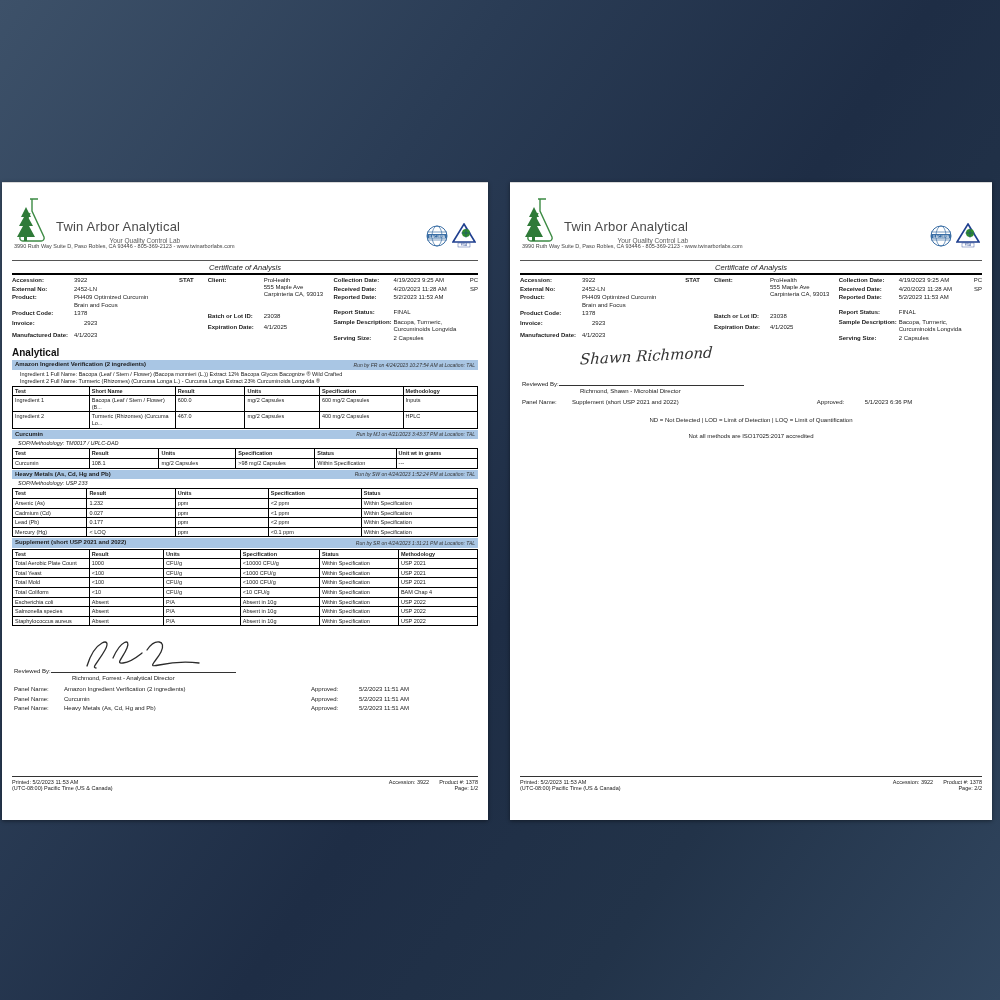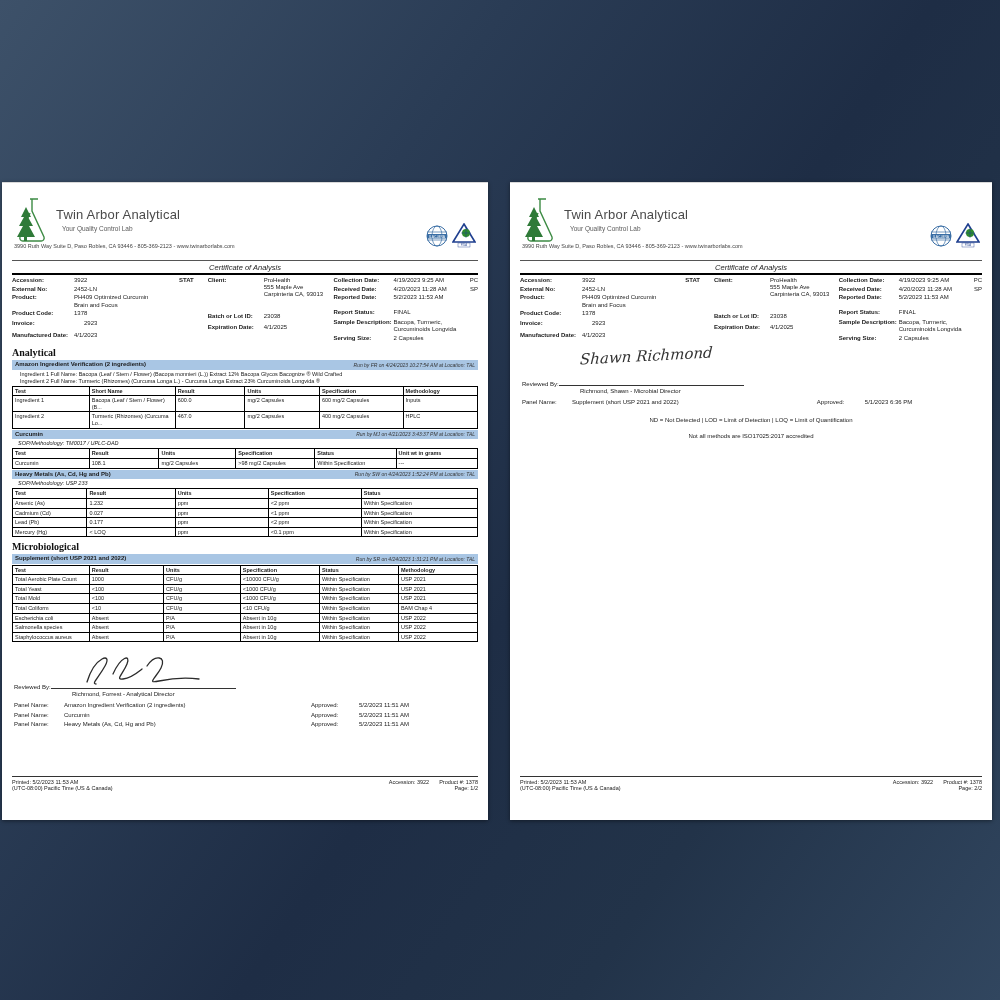--- a/index.html
+++ b/index.html
@@ -21,7 +21,7 @@
   
   .hdr{position:relative;height:62px;}
   .hdr-logo{position:absolute;left:2px;top:0;}
-  .hdr-titles{position:absolute;left:44px;top:10px;}
+  .hdr-titles{position:absolute;left:44px;top:22px;text-align:right;}
   .company{font-size:13px;color:#4a4a4a;letter-spacing:.2px;}
   .tagline{font-size:6.5px;color:#5a5a5a;margin:2px 0 0 6px;}
   .address{position:absolute;left:2px;top:46px;font-size:5.5px;color:#444;}

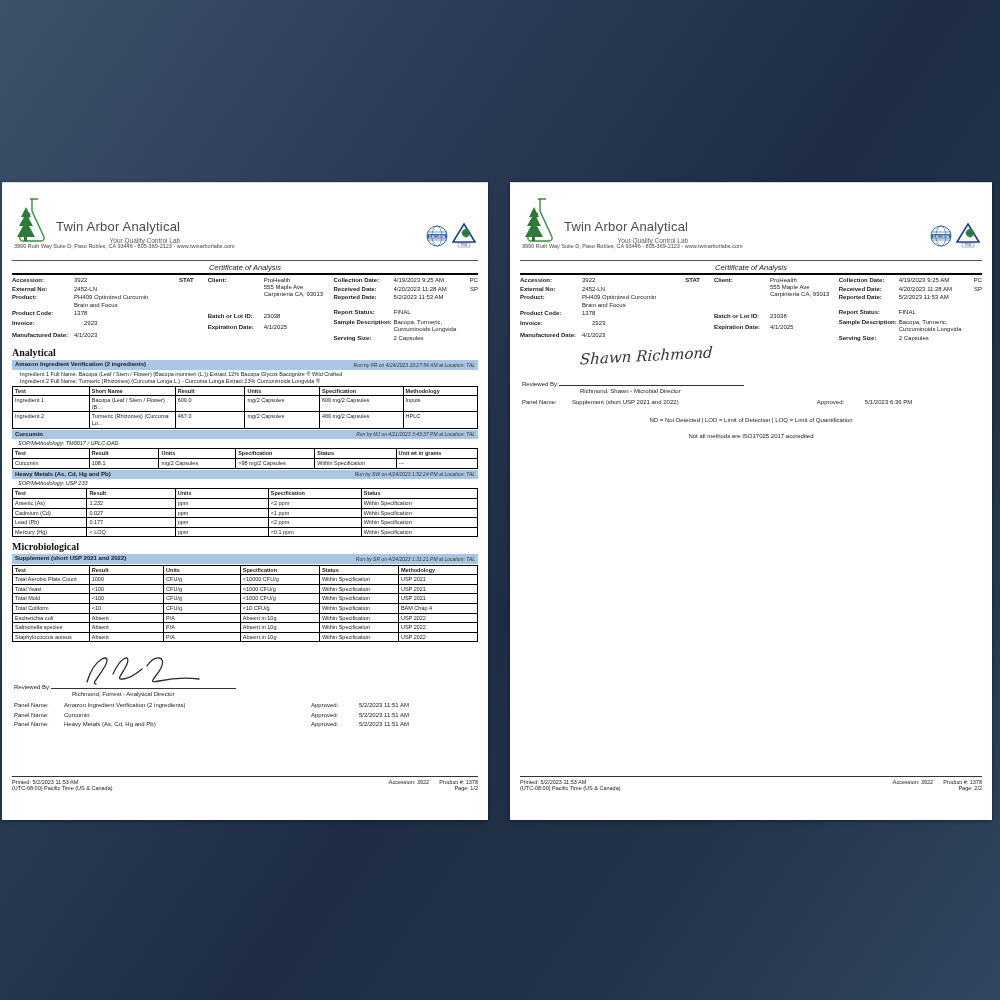--- a/index.html
+++ b/index.html
@@ -46,7 +46,7 @@
   .indent{padding-left:10px;}
 
   
-  .section-heading{font-size:10px;font-weight:bold;color:#111;margin:4px 0 1px 0;font-family:Liberation Serif, serif;}
+  .section-heading{font-size:10px;font-weight:bold;color:#111;margin:4px 0 1px 0;}
   .bar{background:#a9c6e4;display:flex;justify-content:space-between;align-items:center;
        padding:1px 3px;margin-top:1px;}
   .bar-title{font-weight:bold;font-size:6px;}

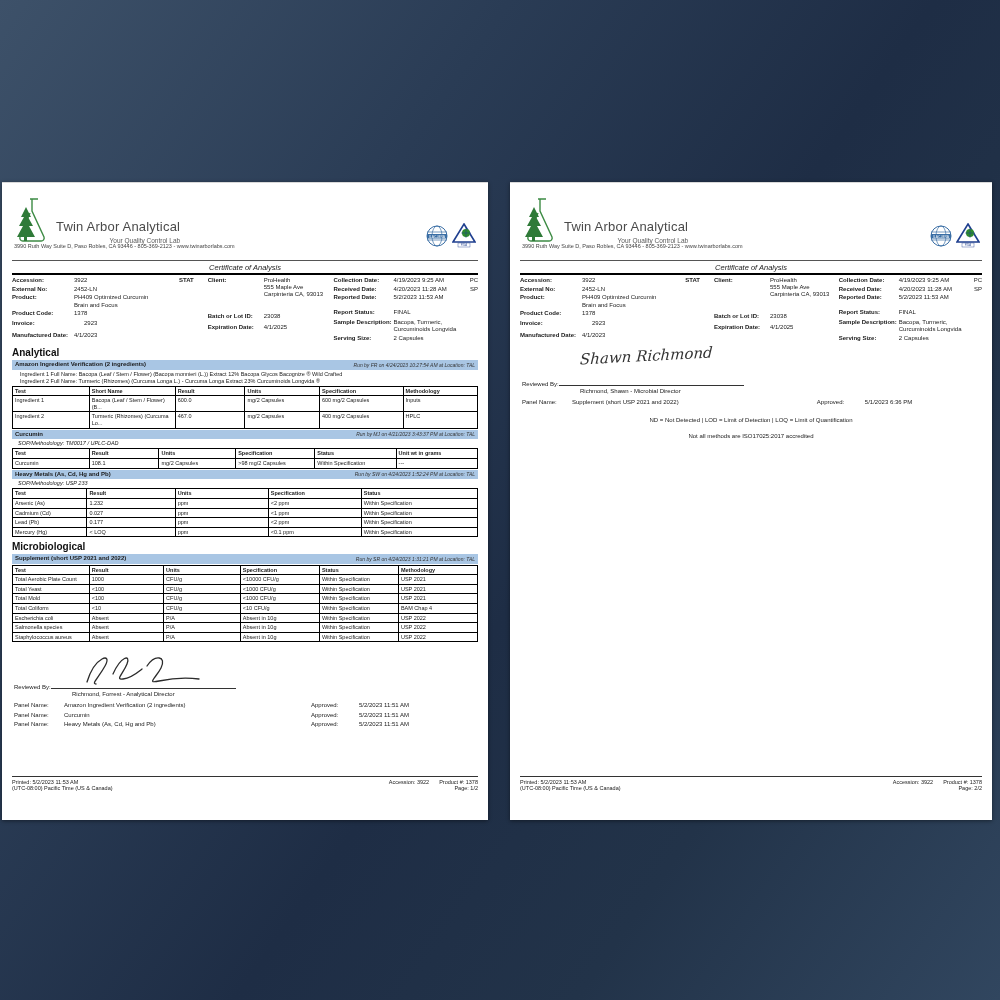--- a/index.html
+++ b/index.html
@@ -338,7 +338,6 @@
       </table>
     </div>
 
-  <div class="section-heading">Microbiological</div>
 
   <div class="bar">
     <span class="bar-title">Supplement (short USP 2021 and 2022)</span>

